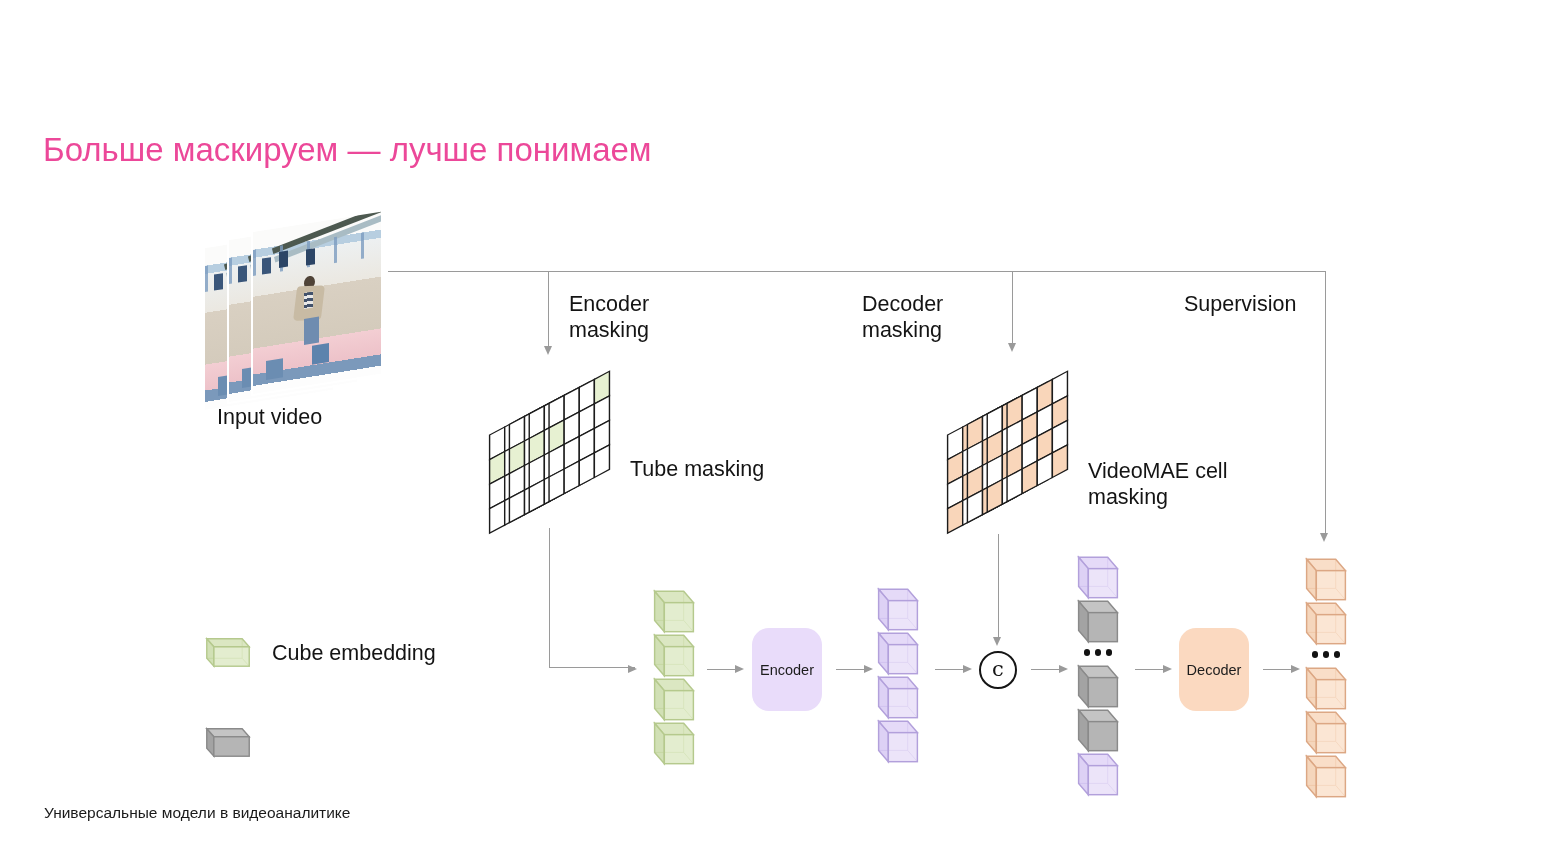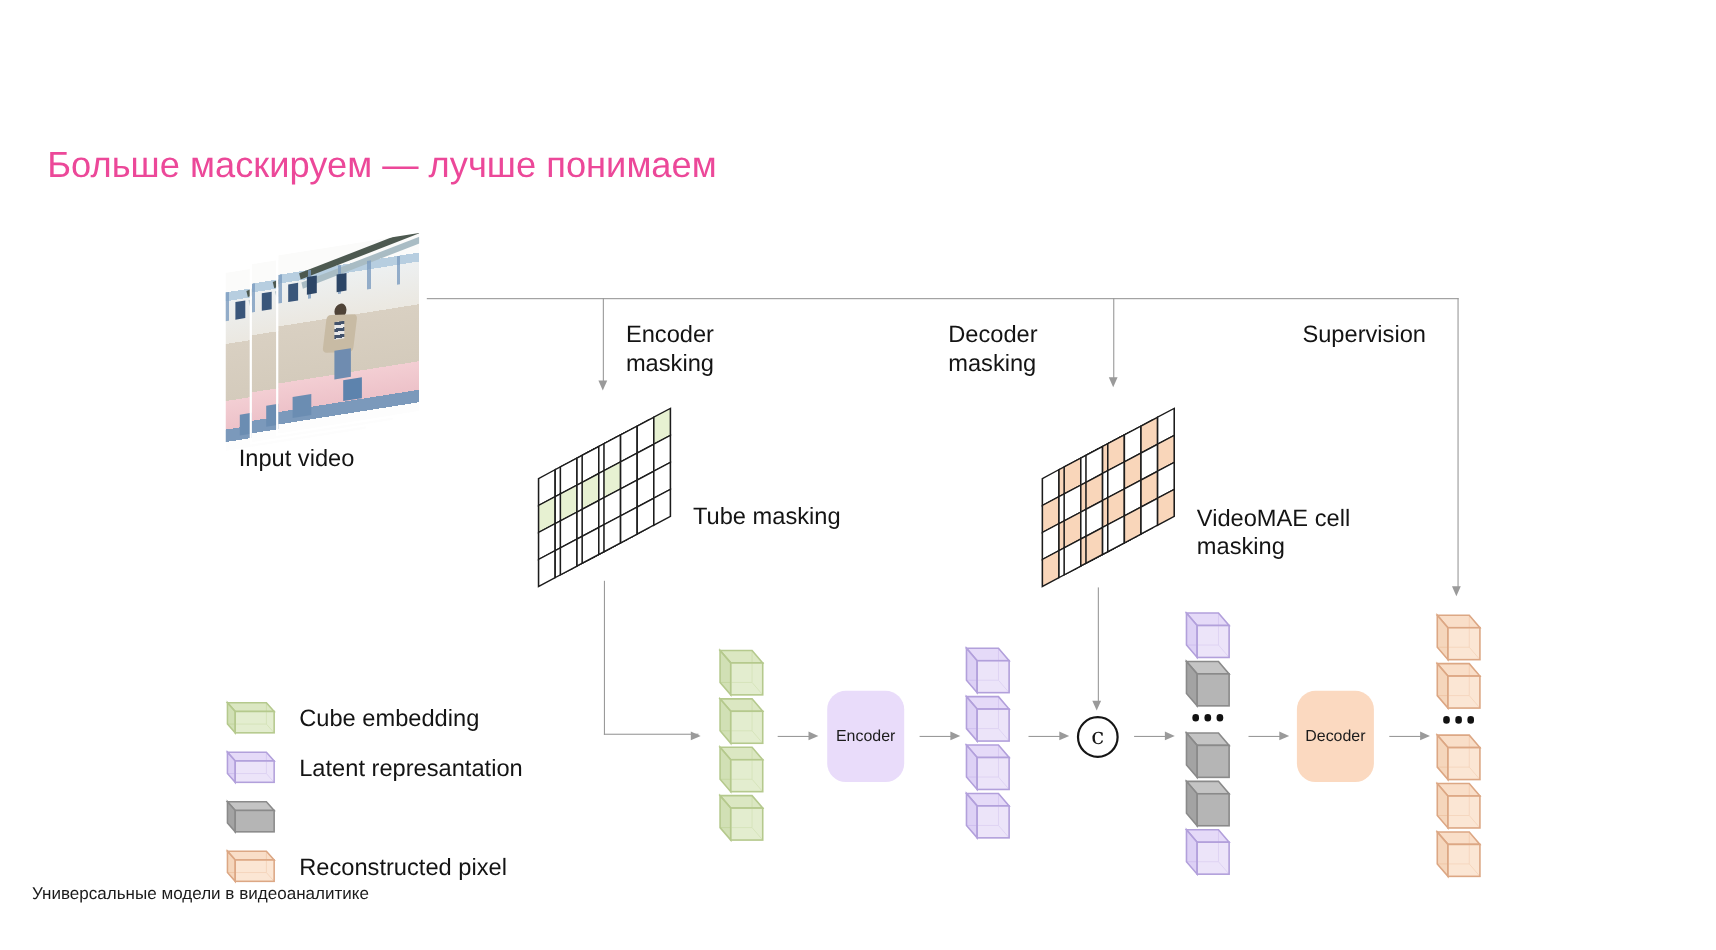--- a/index.html
+++ b/index.html
@@ -501,17 +501,6 @@
       </span>
     <span class="dlabel">Cube embedding</span>
   </div>
-  <div class="legend-row" style="top:633px">
-    <span class="legend-cube">
-        <svg width="46" height="33" viewBox="0 0 52 37" style="display:block">
-          <path d="M50,34 L42,25 M42,25 L42,3 M42,25 L2,25" stroke="#b2a0db" stroke-width="1" fill="none"></path>
-    <polygon points="10,12 2,3 42,3 50,12" fill="#ded1f6" fill-opacity="0.8" stroke="#b2a0db" stroke-width="1.6"></polygon>
-    <polygon points="10,12 2,3 2,25 10,34" fill="#d4c6f2" fill-opacity="0.8" stroke="#b2a0db" stroke-width="1.6"></polygon>
-    <rect x="10" y="12" width="40" height="22" fill="#e7ddf8" fill-opacity="0.8" stroke="#b2a0db" stroke-width="1.6"></rect>
-        </svg>
-      </span>
-    <span class="dlabel">Latent represantation</span>
-  </div>
   <div class="legend-row" style="top:678px">
     <span class="legend-cube">
         <svg width="46" height="33" viewBox="0 0 52 37" style="display:block">

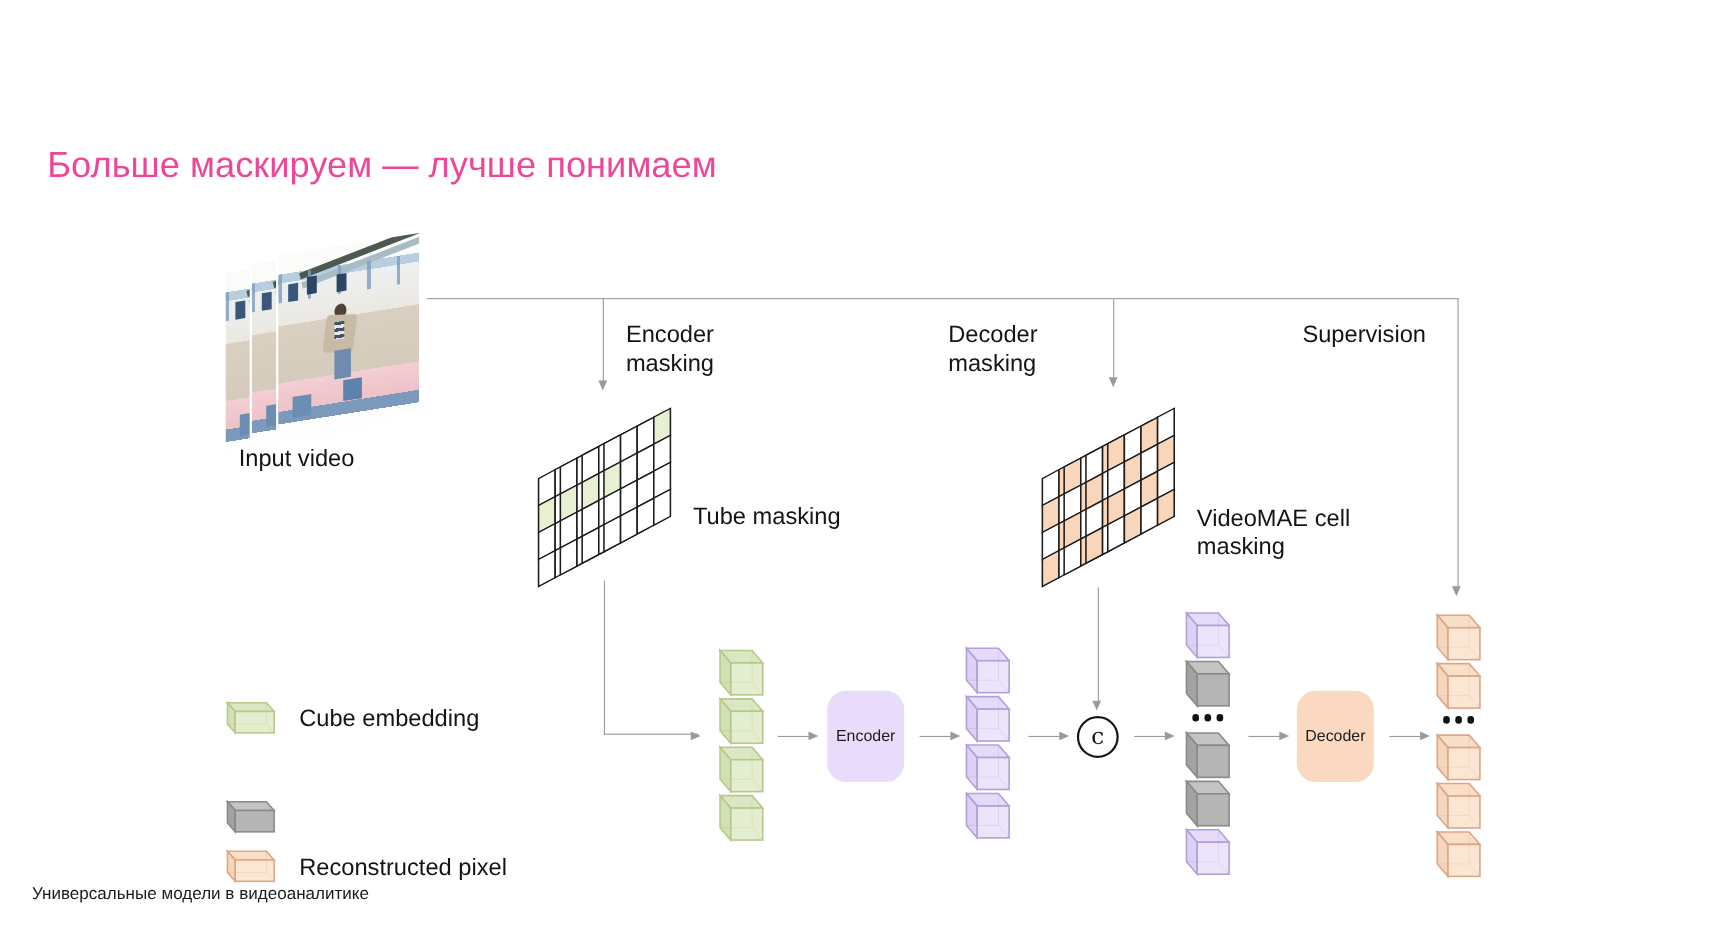--- a/index.html
+++ b/index.html
@@ -510,17 +510,6 @@
         </svg>
       </span>
   </div>
-  <div class="legend-row" style="top:723px">
-    <span class="legend-cube">
-        <svg width="46" height="33" viewBox="0 0 52 37" style="display:block">
-          <path d="M50,34 L42,25 M42,25 L42,3 M42,25 L2,25" stroke="#dca784" stroke-width="1" fill="none"></path>
-    <polygon points="10,12 2,3 42,3 50,12" fill="#f7d6ba" fill-opacity="0.8" stroke="#dca784" stroke-width="1.6"></polygon>
-    <polygon points="10,12 2,3 2,25 10,34" fill="#f2ccab" fill-opacity="0.8" stroke="#dca784" stroke-width="1.6"></polygon>
-    <rect x="10" y="12" width="40" height="22" fill="#fae0c9" fill-opacity="0.8" stroke="#dca784" stroke-width="1.6"></rect>
-        </svg>
-      </span>
-    <span class="dlabel">Reconstructed pixel</span>
-  </div>
 
 </div>
 

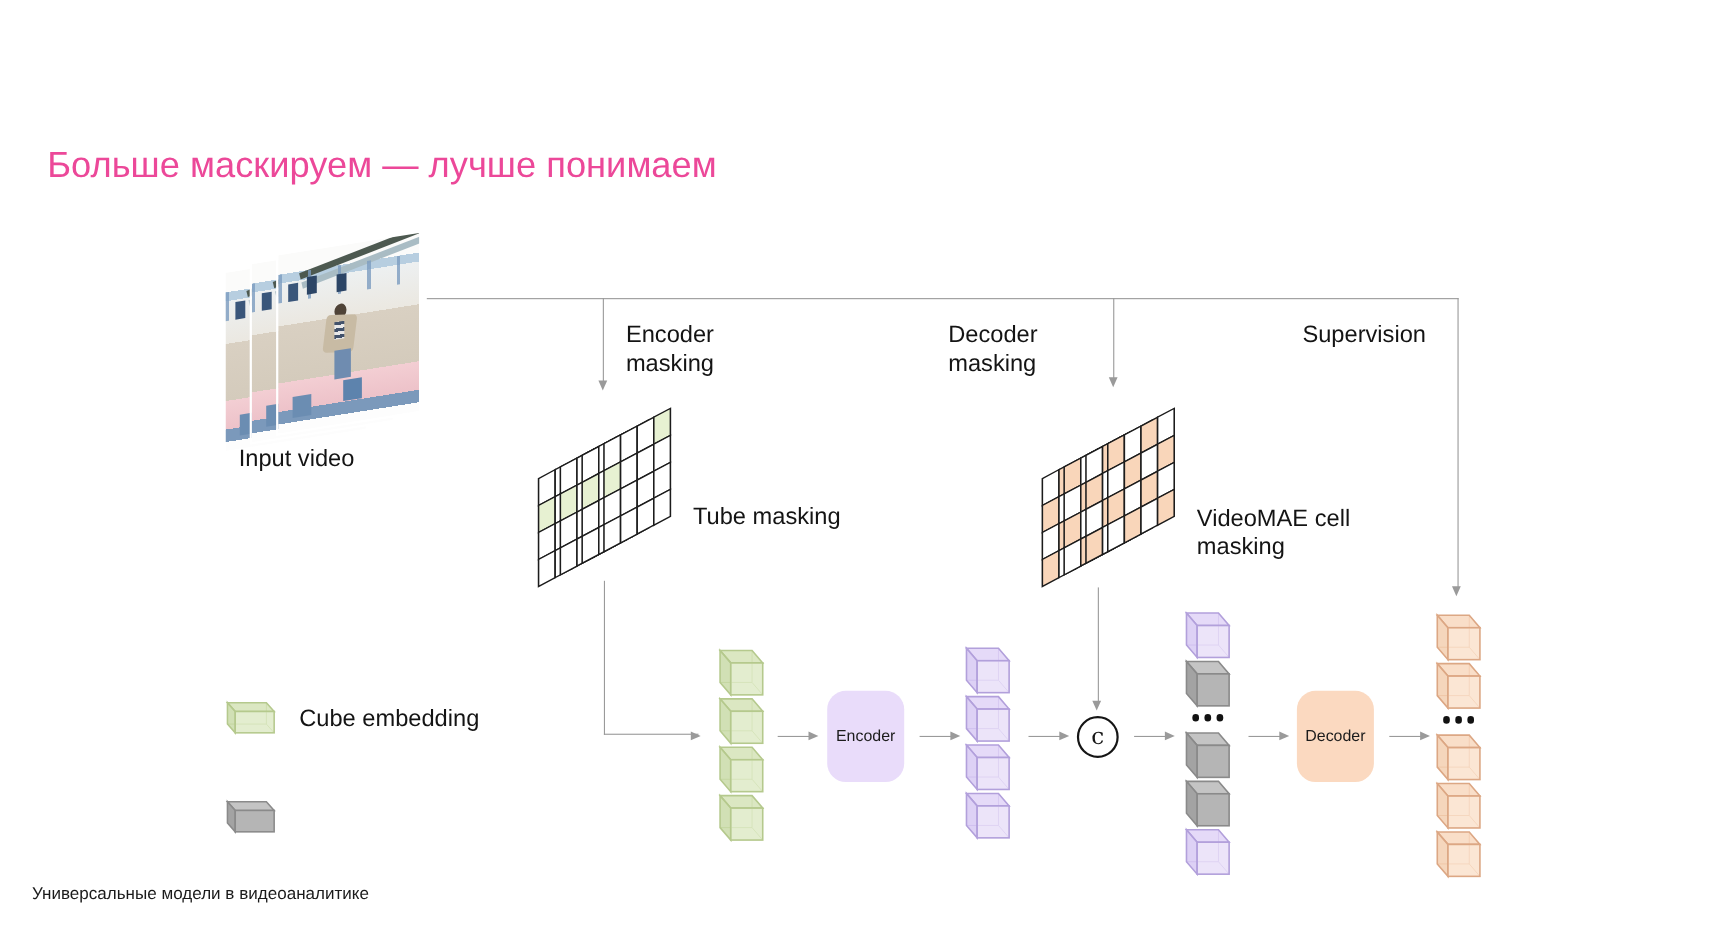--- a/index.html
+++ b/index.html
@@ -13,7 +13,7 @@
   
   .title    { left:42px; top:26px; font-size:63px; letter-spacing:-1px; color:#0c0c0c; }
   .subtitle { left:43px; top:131px; font-size:33px; color:#ec4899; }
-  .footer   { left:29px; top:804px; font-size:15.5px; color:#1a1a1a; }
+  .footer   { left:44px; top:804px; font-size:15.5px; color:#1a1a1a; }
 
   
   .hline { height:0; border-top:1.6px solid #9a9a9a; }

